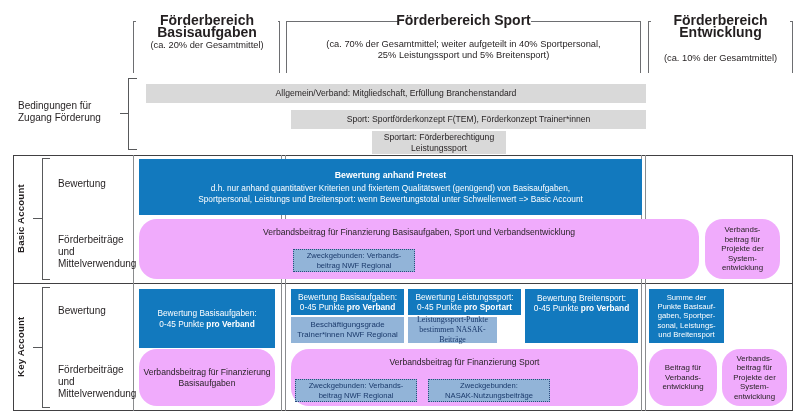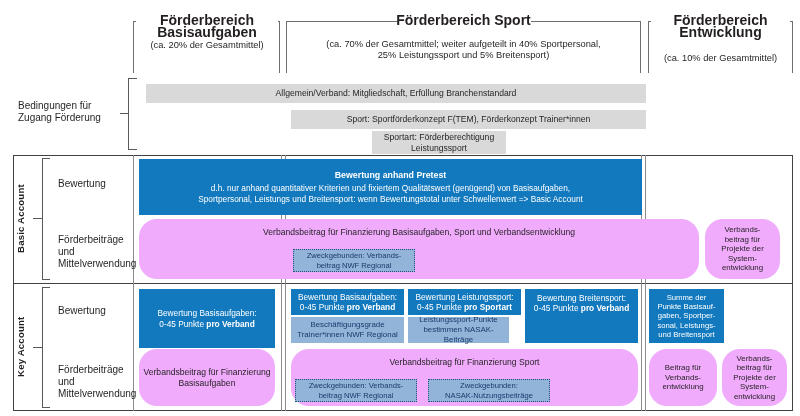--- a/index.html
+++ b/index.html
@@ -164,7 +164,7 @@
       <span>0-45 Punkte </span><b>pro Sportart</b>
     </span>
   </div>
-  <div class="abs lblue ctr col" style="left:408px;top:317px;width:101px;height:26px;padding:1px;">
+  <div class="abs lblue ctr col" style="left:408px;top:317px;width:89px;height:26px;padding:1px;font-family:Liberation Serif, serif;">
     <span style="white-space:pre-line;font-size:7.9px;line-height:9.8px;color:#1b3a6b;">Leistungssport-Punkte
 bestimmen NASAK-Beiträge</span>
   </div>

